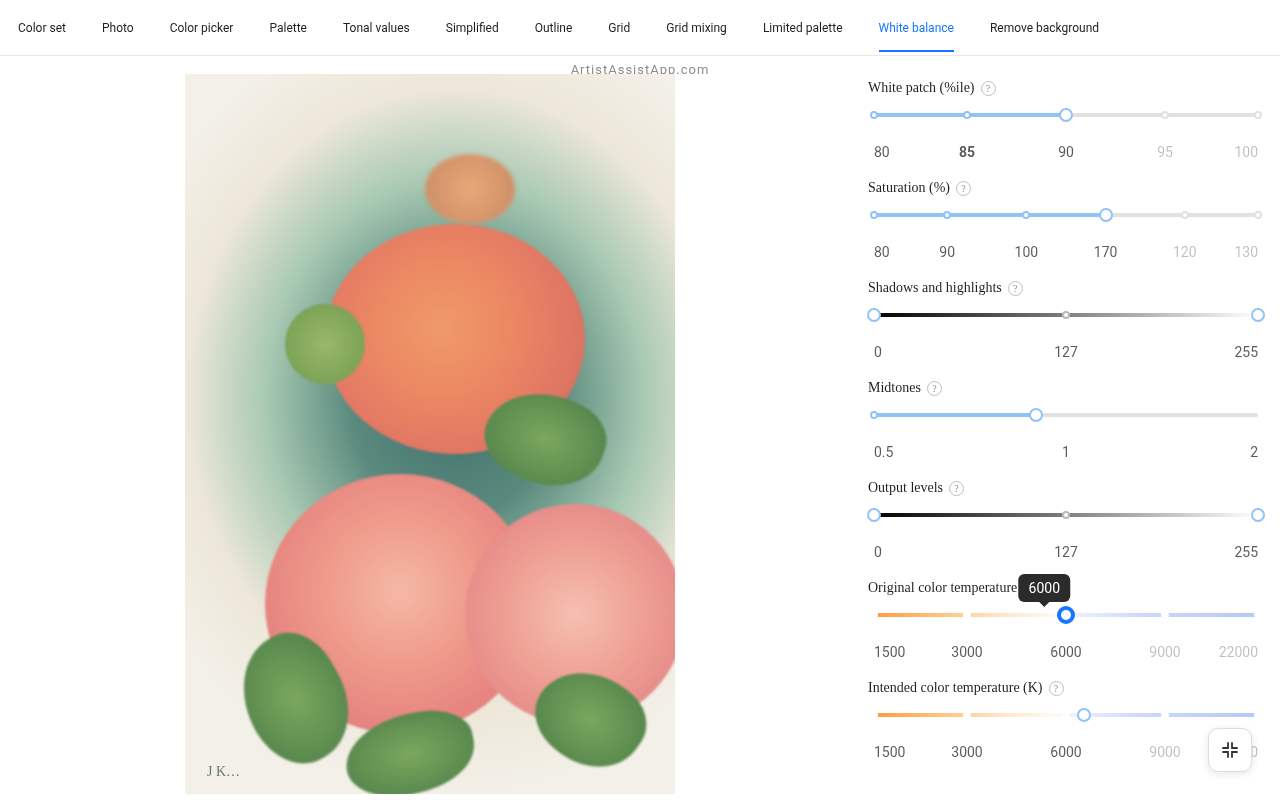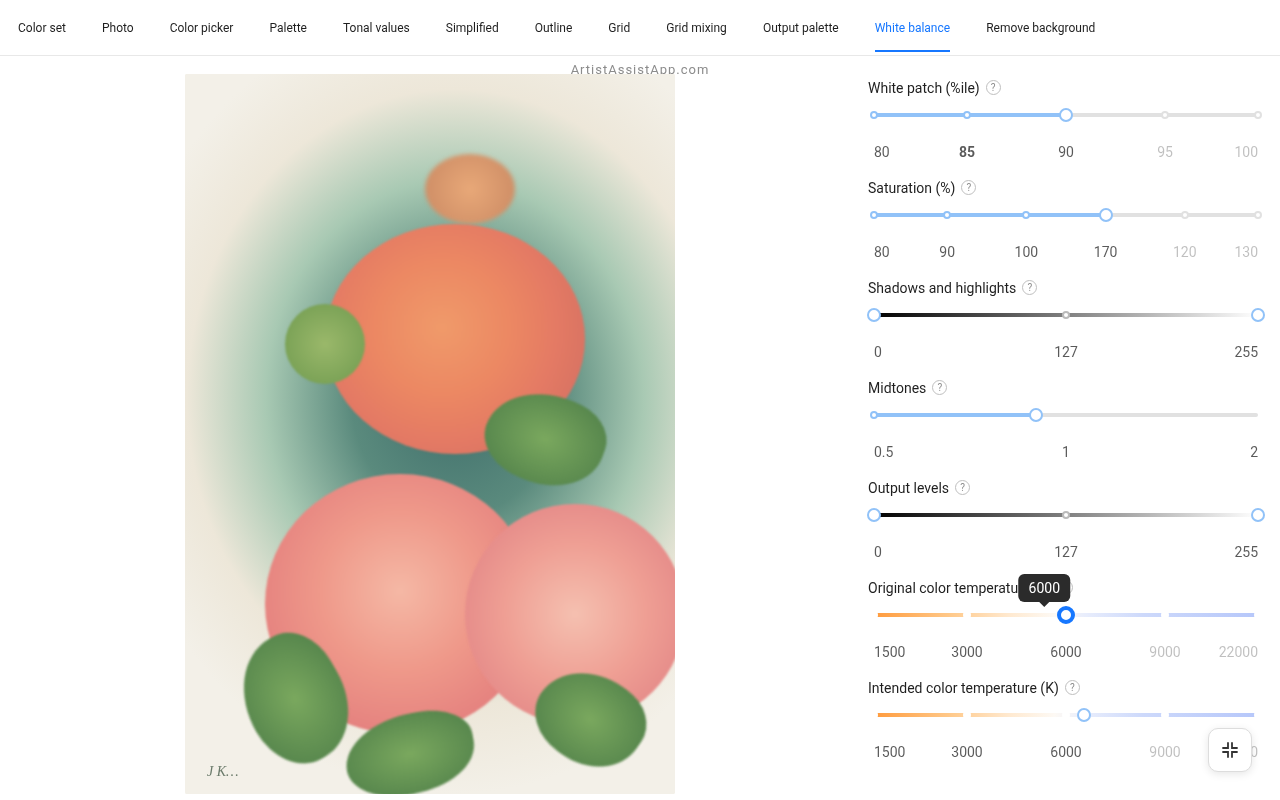--- a/index.html
+++ b/index.html
@@ -63,7 +63,7 @@
     <div class="tab">Outline</div>
     <div class="tab">Grid</div>
     <div class="tab">Grid mixing</div>
-    <div class="tab">Output palette</div>
+    <div class="tab">Limited palette</div>
     <div class="tab active">White balance</div>
     <div class="tab">Remove background</div>
   </div>

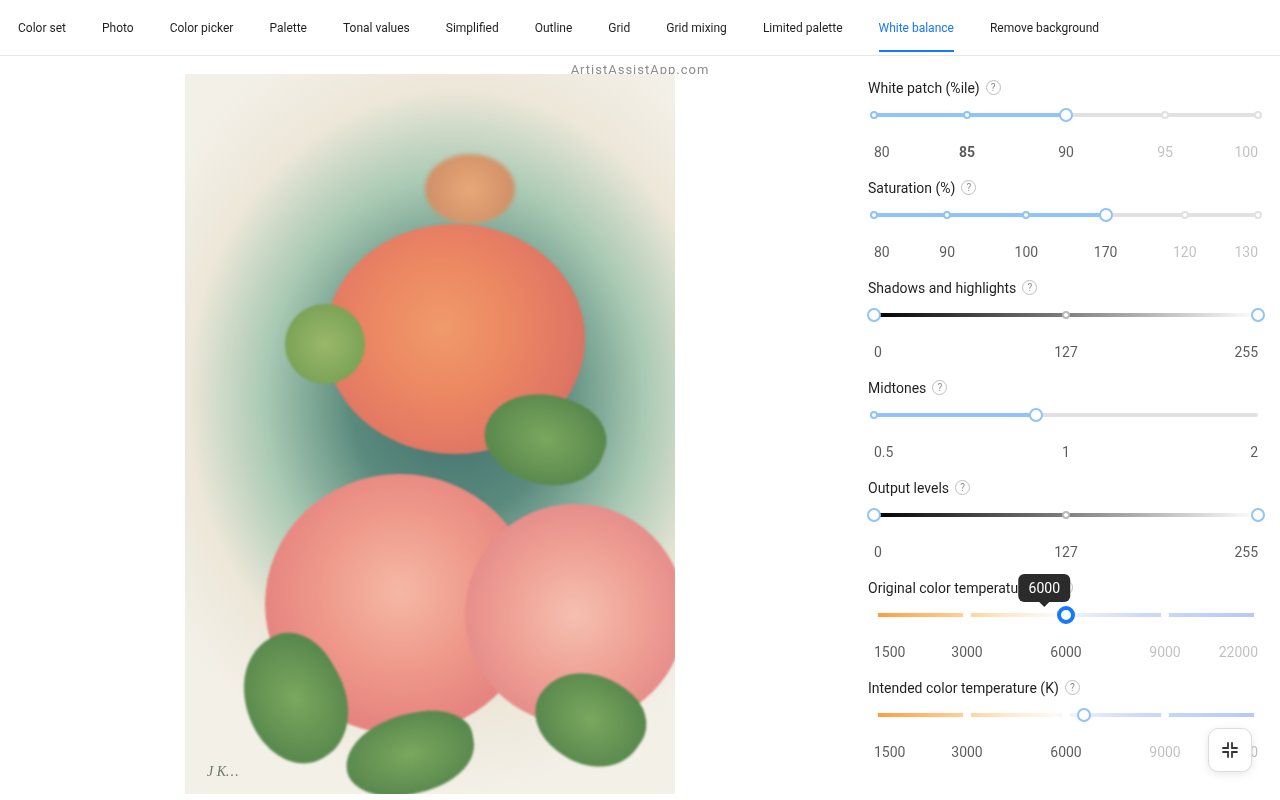--- a/index.html
+++ b/index.html
@@ -14,7 +14,7 @@
 .image-box{width:490px;height:720px;background:#f3f0e8;border-radius:2px;position:relative;overflow:hidden;font-style:italic;}
 .controls{flex:1;padding:24px 16px 0 8px;overflow-y:auto;}
 .row{margin-bottom:18px;}
-.row-label{display:flex;align-items:flex-start;gap:6px;margin-bottom:12px;font-size:14px;color:rgba(0,0,0,0.88);}
+.row-label{display:flex;align-items:center;gap:6px;margin-bottom:12px;font-size:14px;color:rgba(0,0,0,0.88);font-family:Liberation Serif, serif;}
 .help{width:15px;height:15px;border:1px solid #bfbfbf;border-radius:50%;display:inline-flex;align-items:center;justify-content:center;font-size:10px;color:#8c8c8c;cursor:pointer;}
 .preview-row{display:flex;align-items:center;gap:10px;margin-bottom:20px;}
 .checkbox{width:18px;height:18px;border-radius:4px;background:#1677ff;display:flex;align-items:center;justify-content:center;cursor:pointer;}

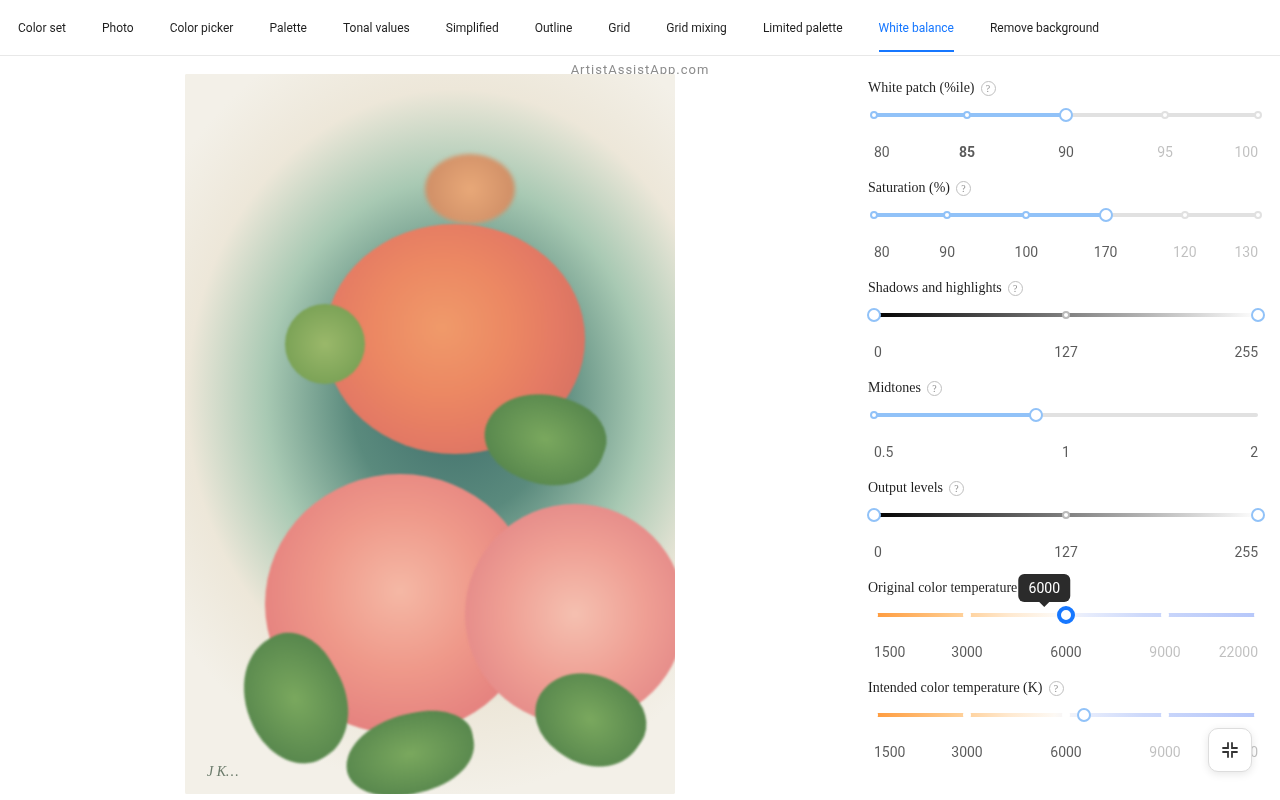--- a/index.html
+++ b/index.html
@@ -11,7 +11,7 @@
 .watermark{position:absolute;left:50%;top:62px;transform:translateX(-50%);color:#8c8c8c;font-size:13px;letter-spacing:1px;}
 .main{display:flex;height:calc(800px - 56px);}
 .image-panel{width:860px;display:flex;align-items:flex-start;justify-content:center;padding-top:18px;}
-.image-box{width:490px;height:720px;background:#f3f0e8;border-radius:2px;position:relative;overflow:hidden;font-style:italic;}
+.image-box{width:490px;height:720px;background:#f3f0e8;border-radius:2px;position:relative;overflow:hidden;}
 .controls{flex:1;padding:24px 16px 0 8px;overflow-y:auto;}
 .row{margin-bottom:18px;}
 .row-label{display:flex;align-items:center;gap:6px;margin-bottom:12px;font-size:14px;color:rgba(0,0,0,0.88);font-family:Liberation Serif, serif;}

